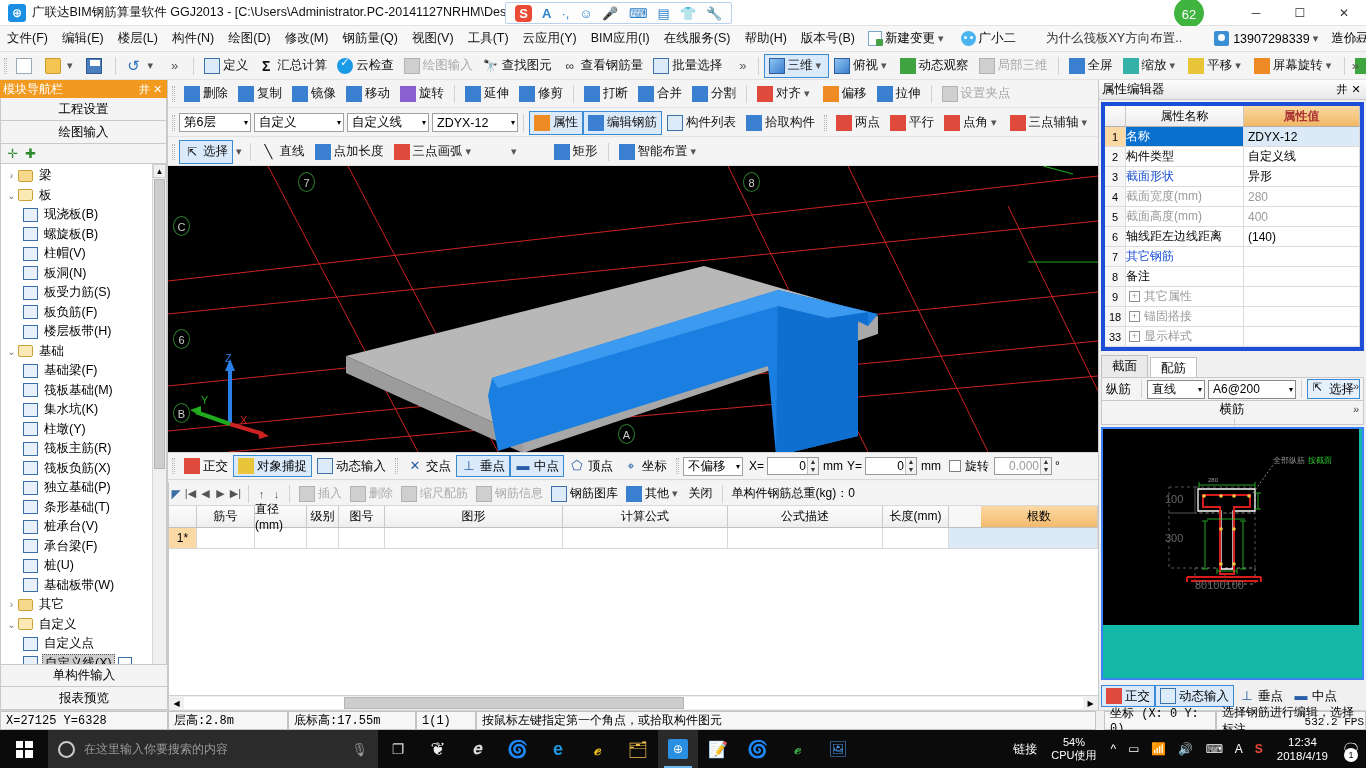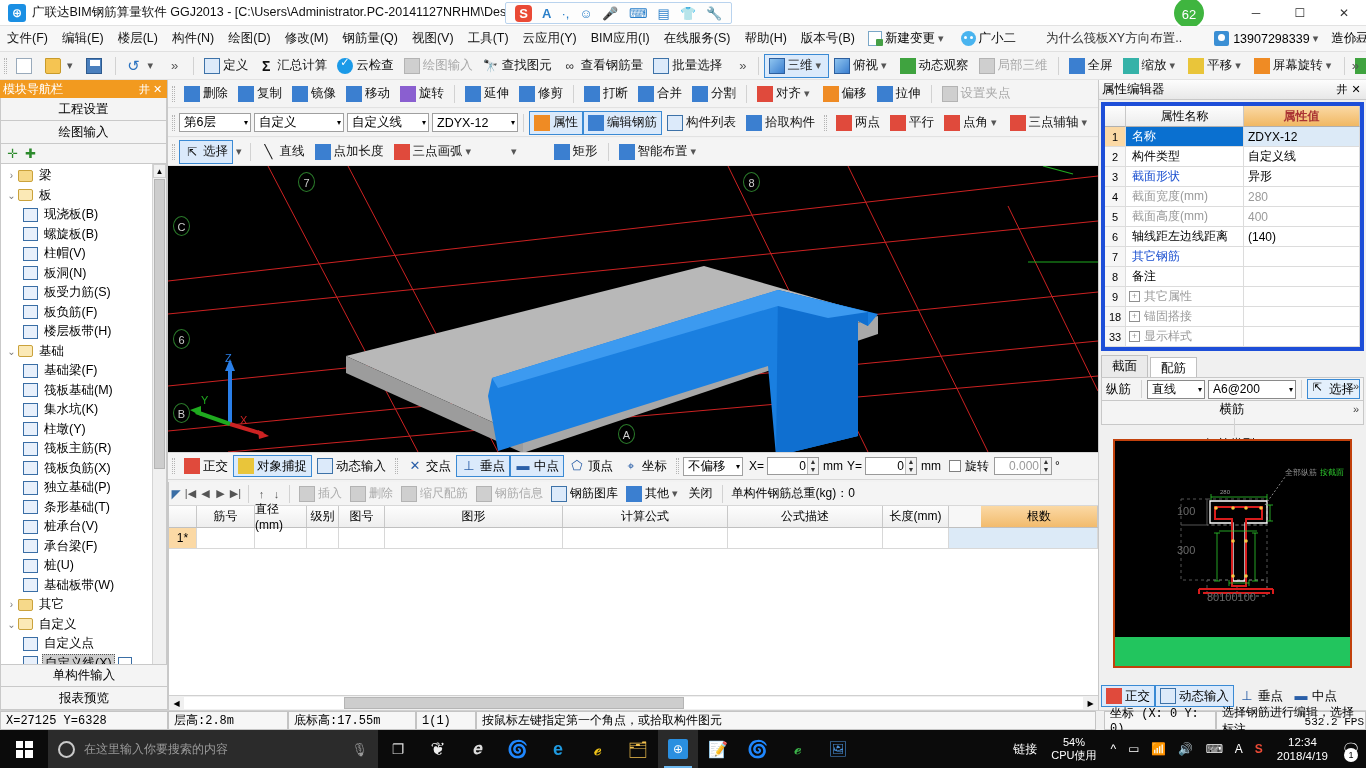--- a/index.html
+++ b/index.html
@@ -208,7 +208,7 @@
     display:flex;align-items:center;font-size:12px;}
   .pg-row .c0{width:21px;justify-content:center;background:#f6f6f6;font-size:11px;}
   .pg-row.sel .c0{background:#fbd9a5;}
-  .pg-row .c1{width:118px;padding-left:6px;}
+  .pg-row .c1{width:118px;}
   .pg-row .c2{flex:1;padding-left:4px;}
   .pg-row.sel .c1{background:#0a70d0;color:#fff;}
   .pg-row.sel .c2{background:#dceaf7;}

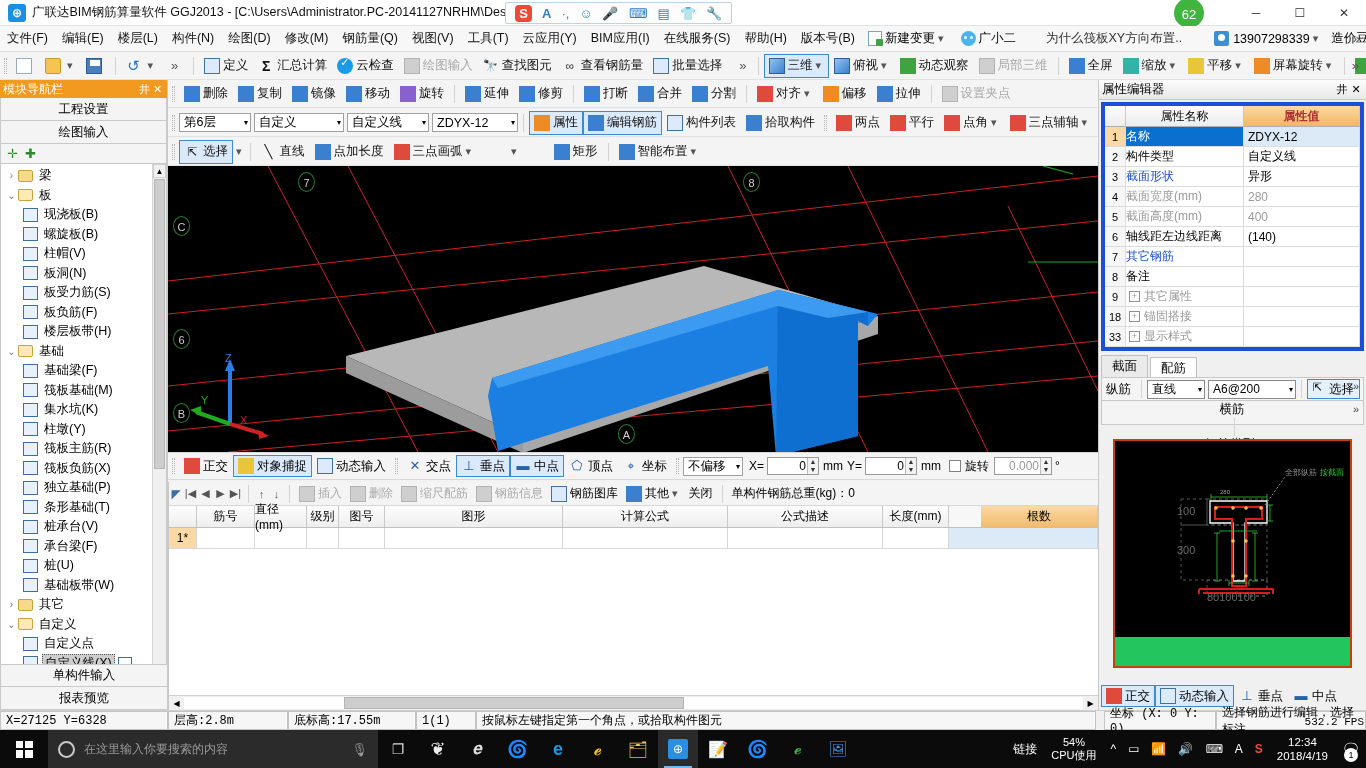--- a/index.html
+++ b/index.html
@@ -231,7 +231,7 @@
     padding:1px 5px;font-size:12.5px;height:20px;}
   .chev2{position:absolute;right:4px;top:2px;font-size:11px;color:#444;}
   .tag{border:1px solid #3a8ad4;background:#e4f0fc;padding:0 4px;font-size:12.5px;}
-  .preview{margin:14px;border:2px solid #c2410c;background:#22c55e;flex:1;position:relative;overflow:hidden;}
+  .preview{margin:2px;border:2px solid #3b82f6;background:#14b8a6;flex:1;position:relative;overflow:hidden;}
   .psnap{height:24px;display:flex;align-items:center;margin:2px;}
   .statusbar{
     position:absolute;left:0;bottom:38px;width:1366px;height:20px;display:flex;align-items:center;

